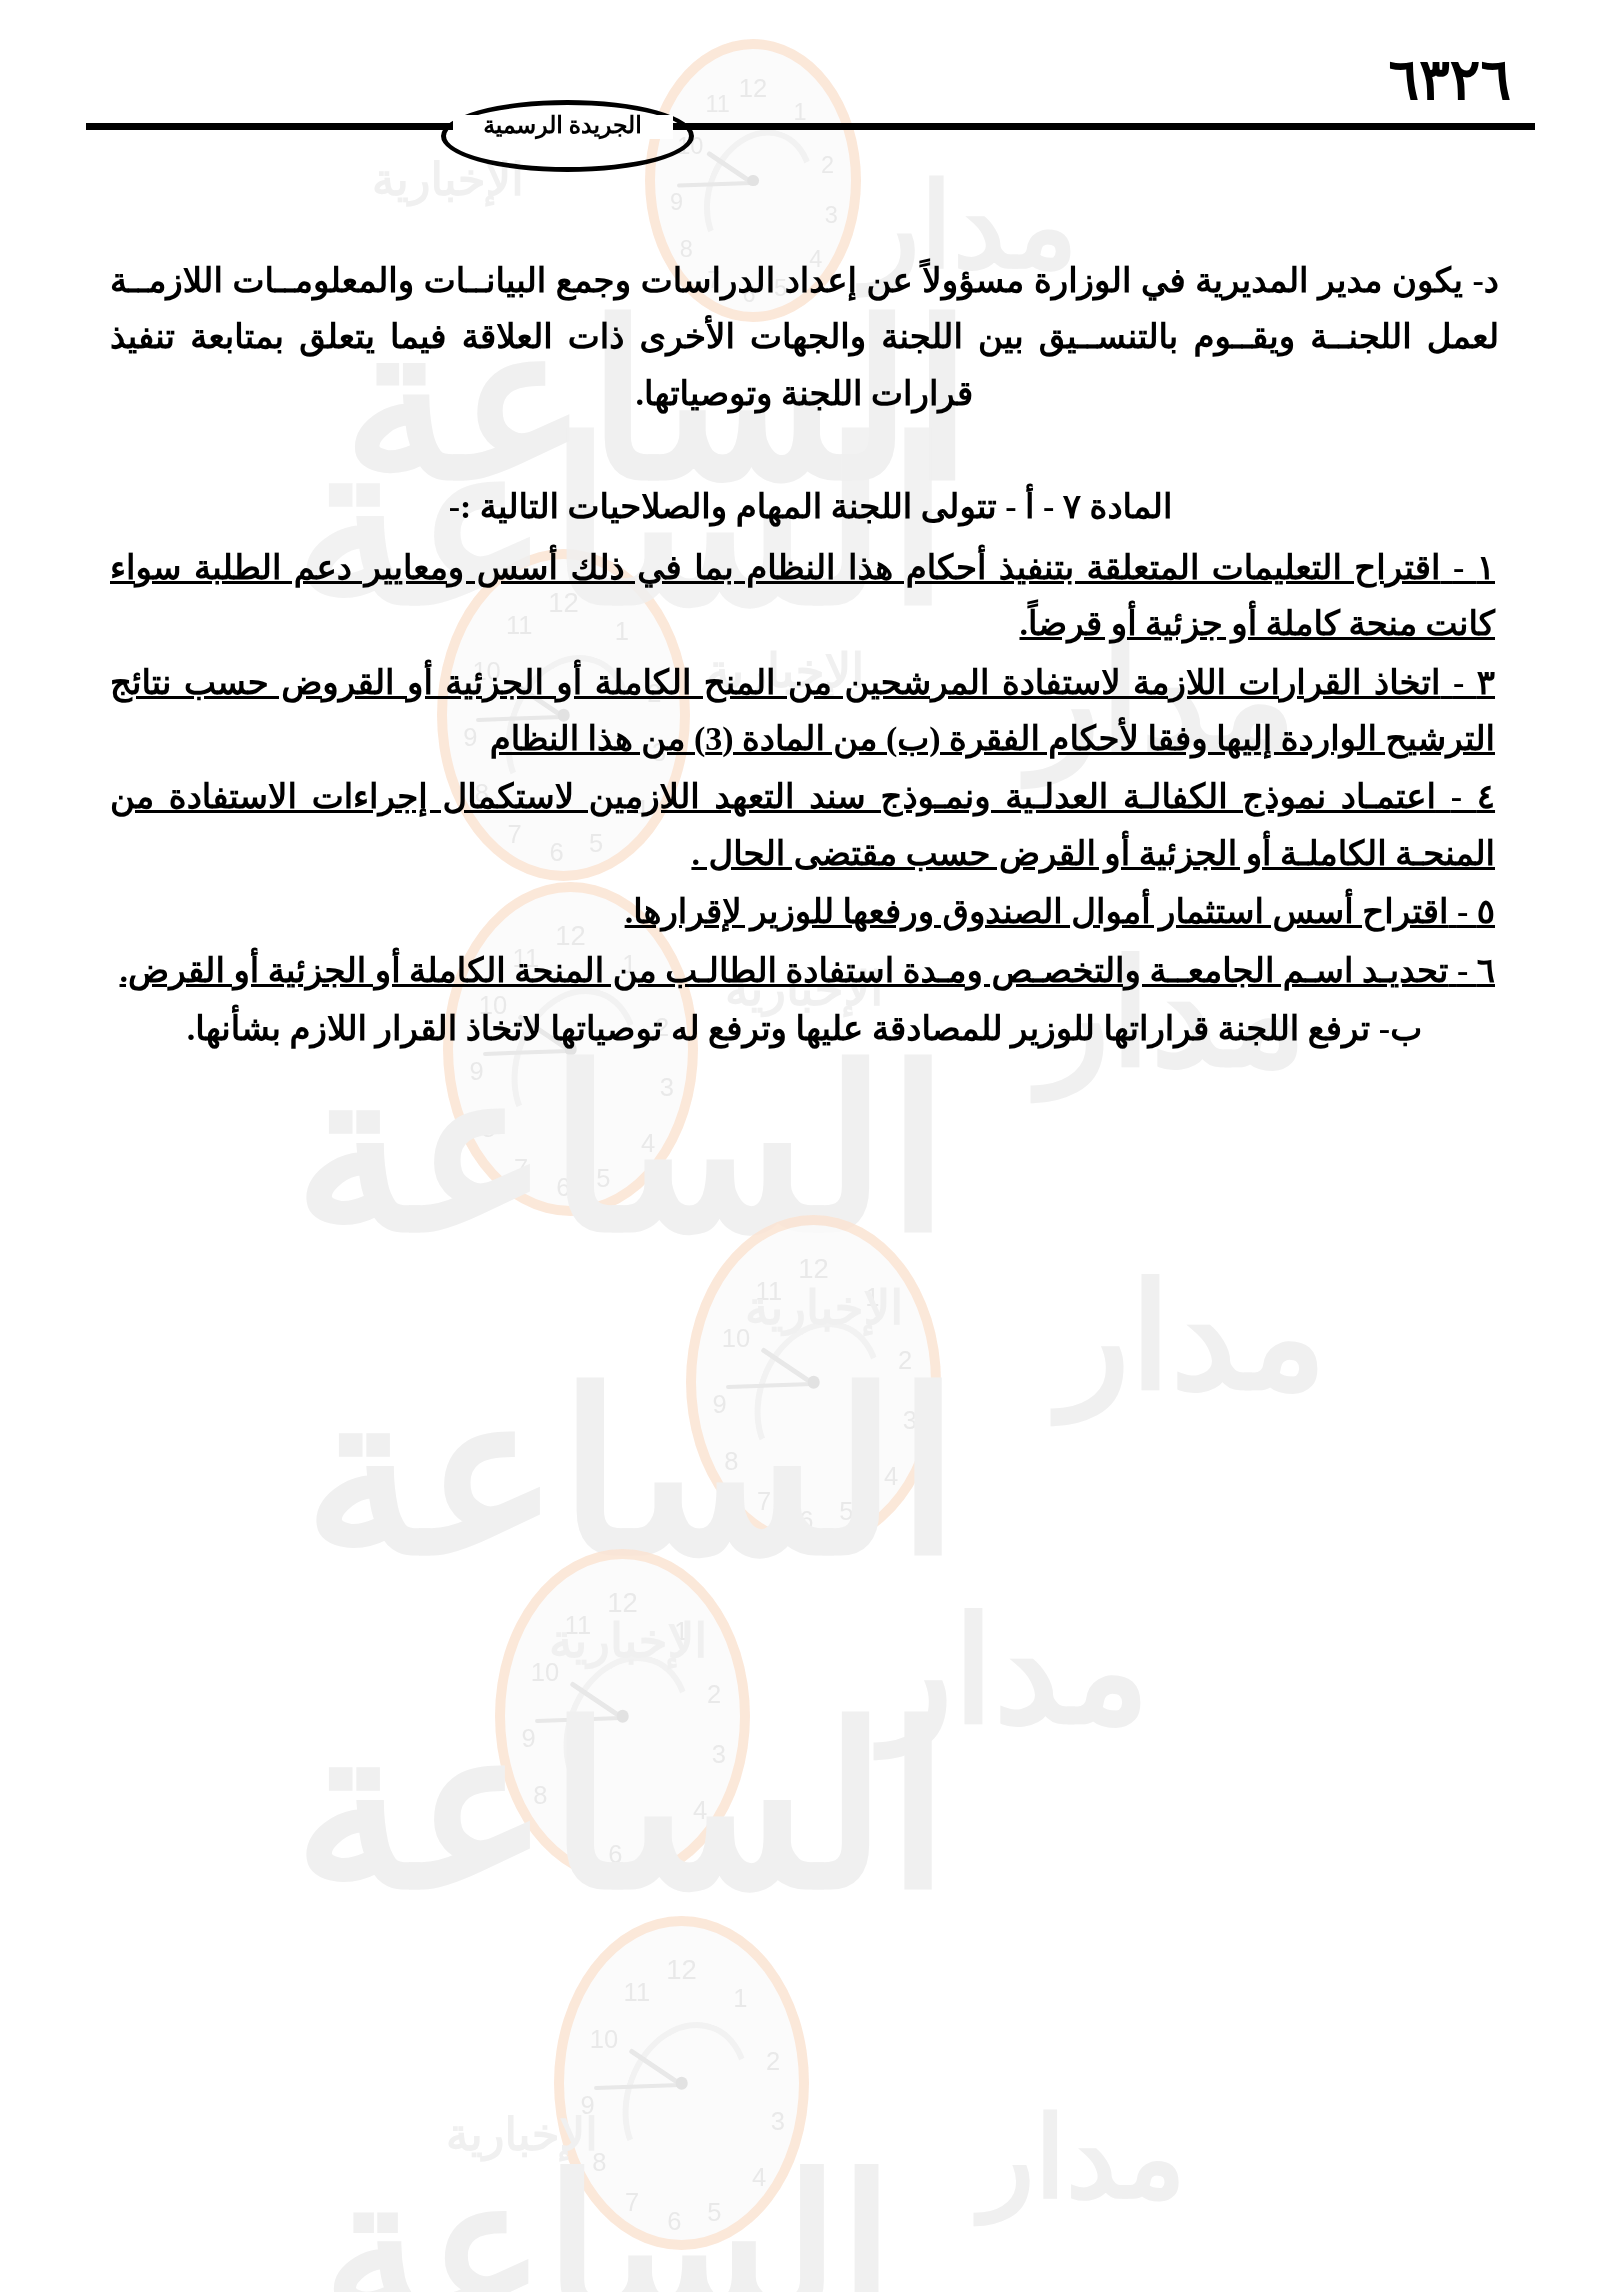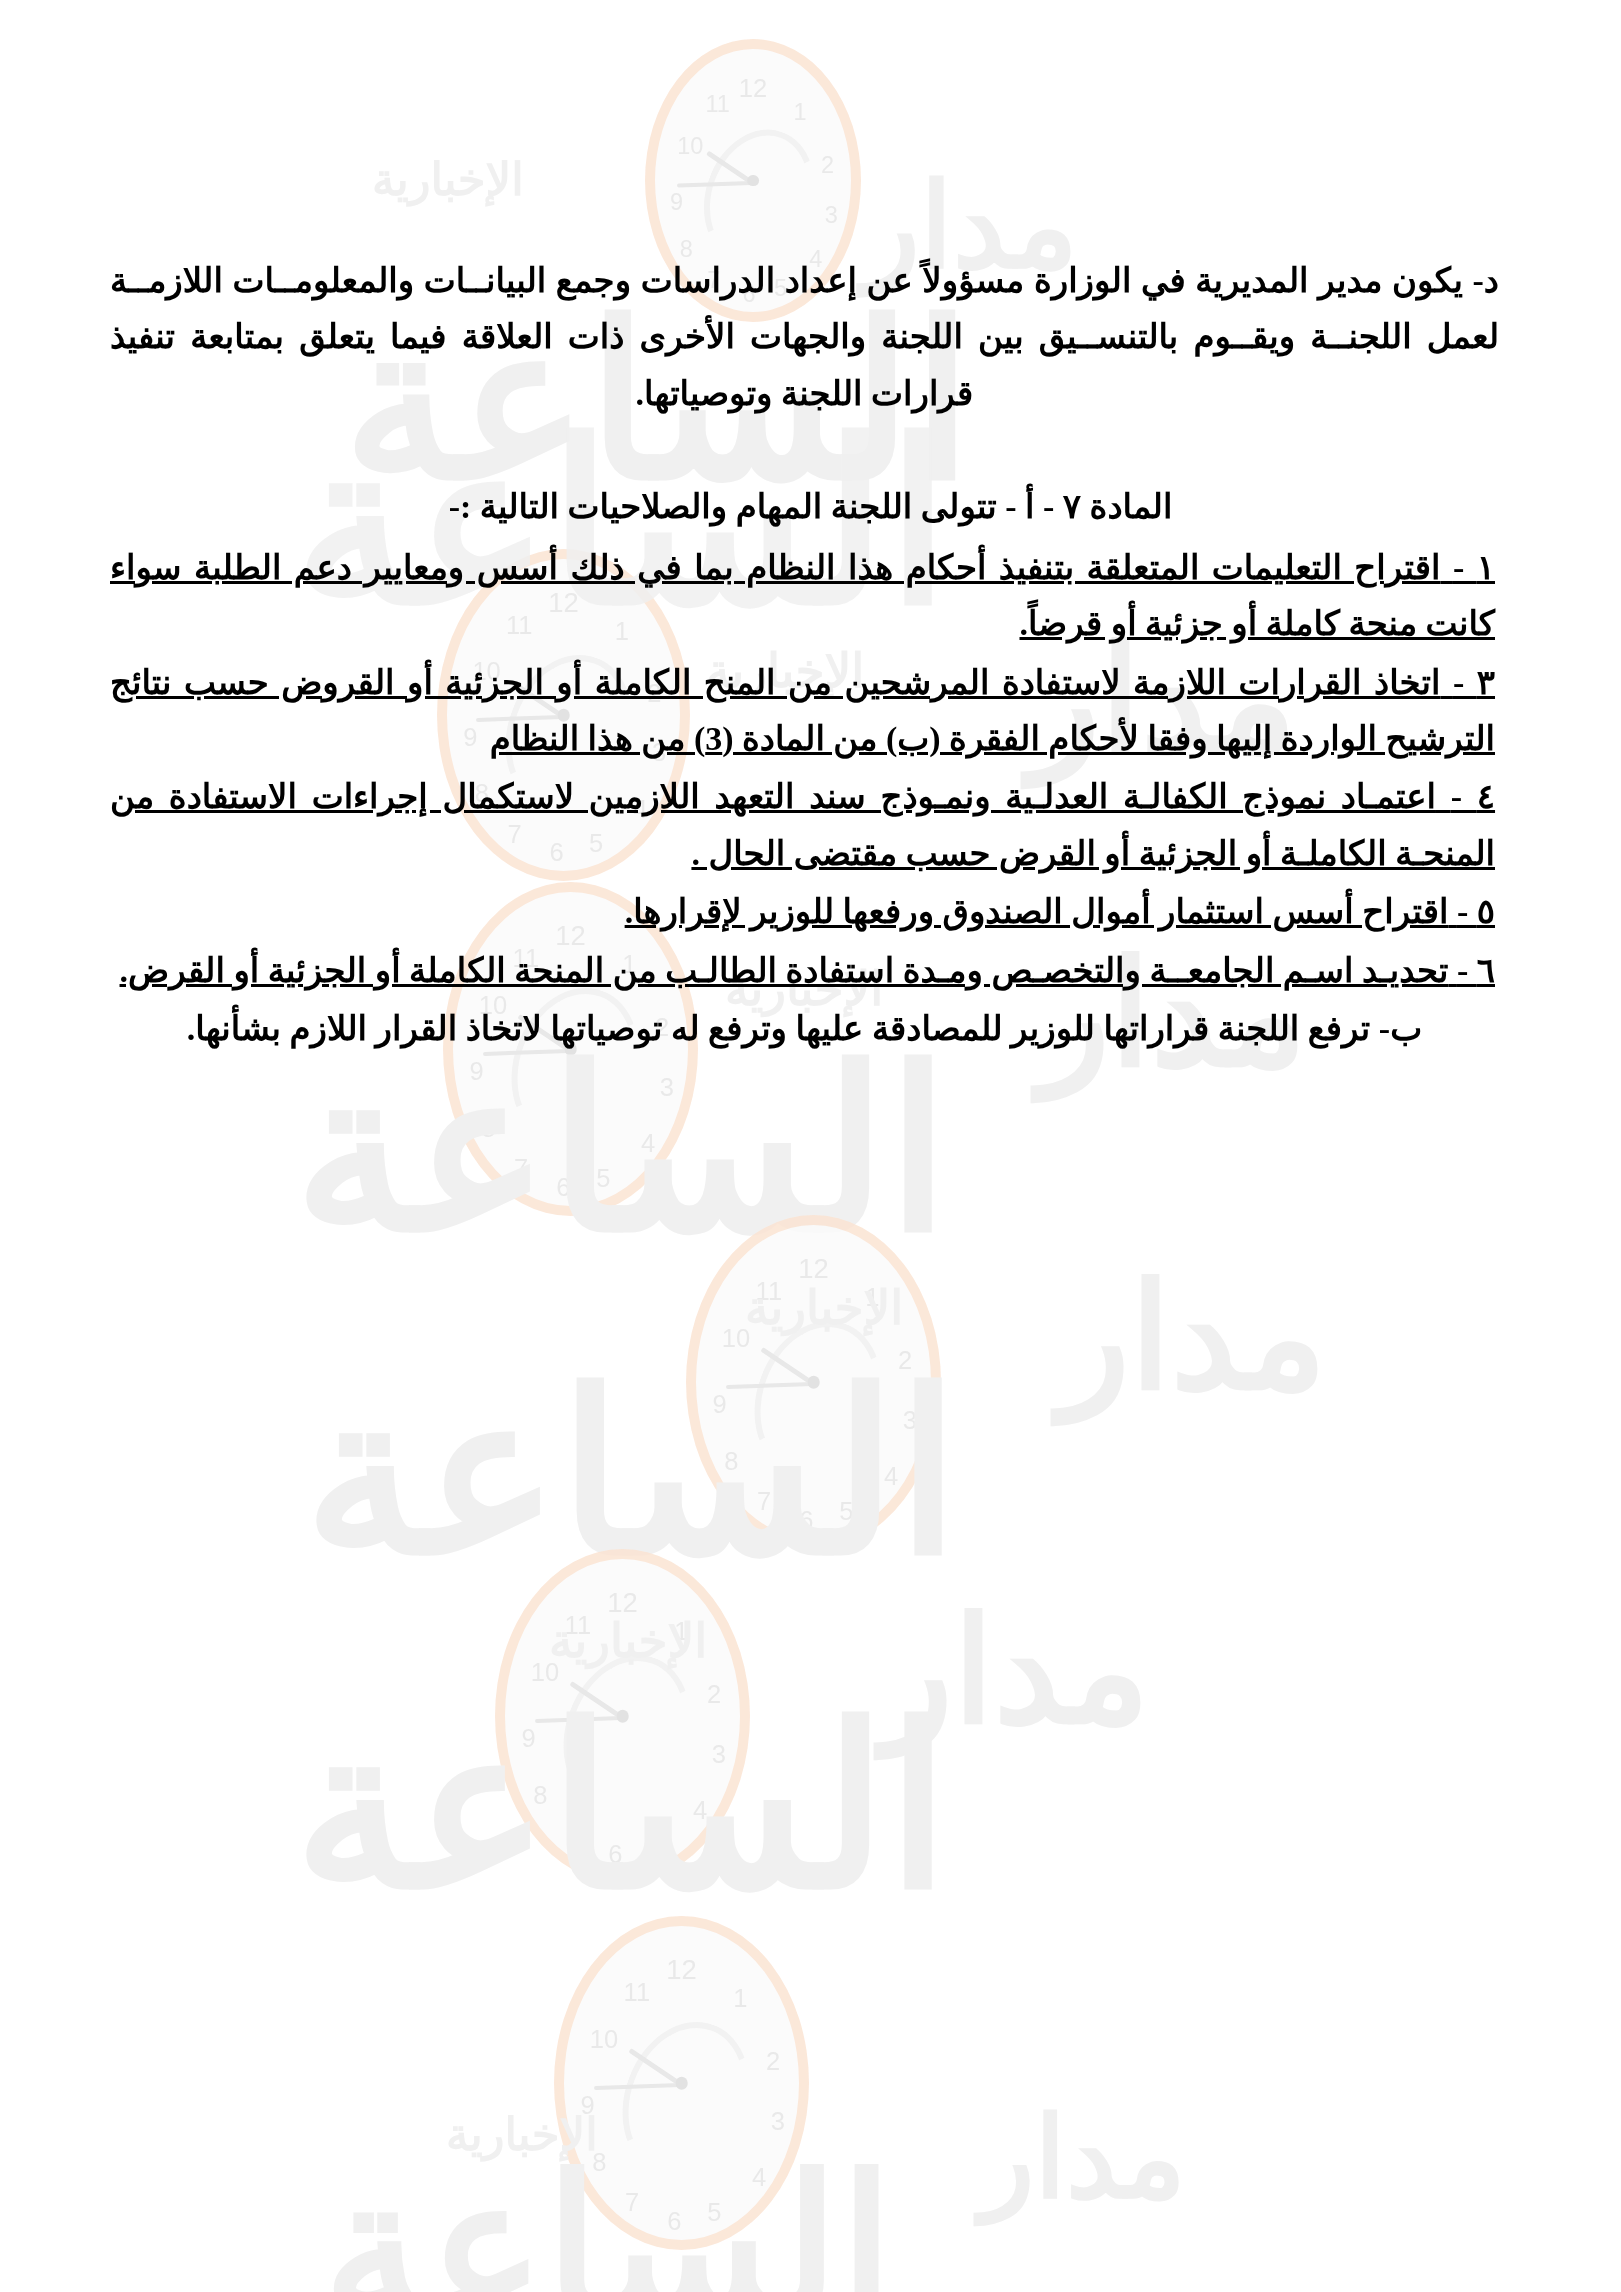--- a/index.html
+++ b/index.html
@@ -344,6 +344,13 @@
     <div class="wm-text" style="left:446px; top:2112px; font-size:45px;">الإخبارية</div>
   </div>
 
+  <div class="header">
+    <div class="page-number">٦٣٢٦</div>
+    <div class="header-rule"></div>
+    <div class="header-oval"></div>
+    <div class="header-oval-mask"></div>
+    <div class="header-oval-label">الجريدة الرسمية</div>
+  </div>
 
   <div class="content">
 

